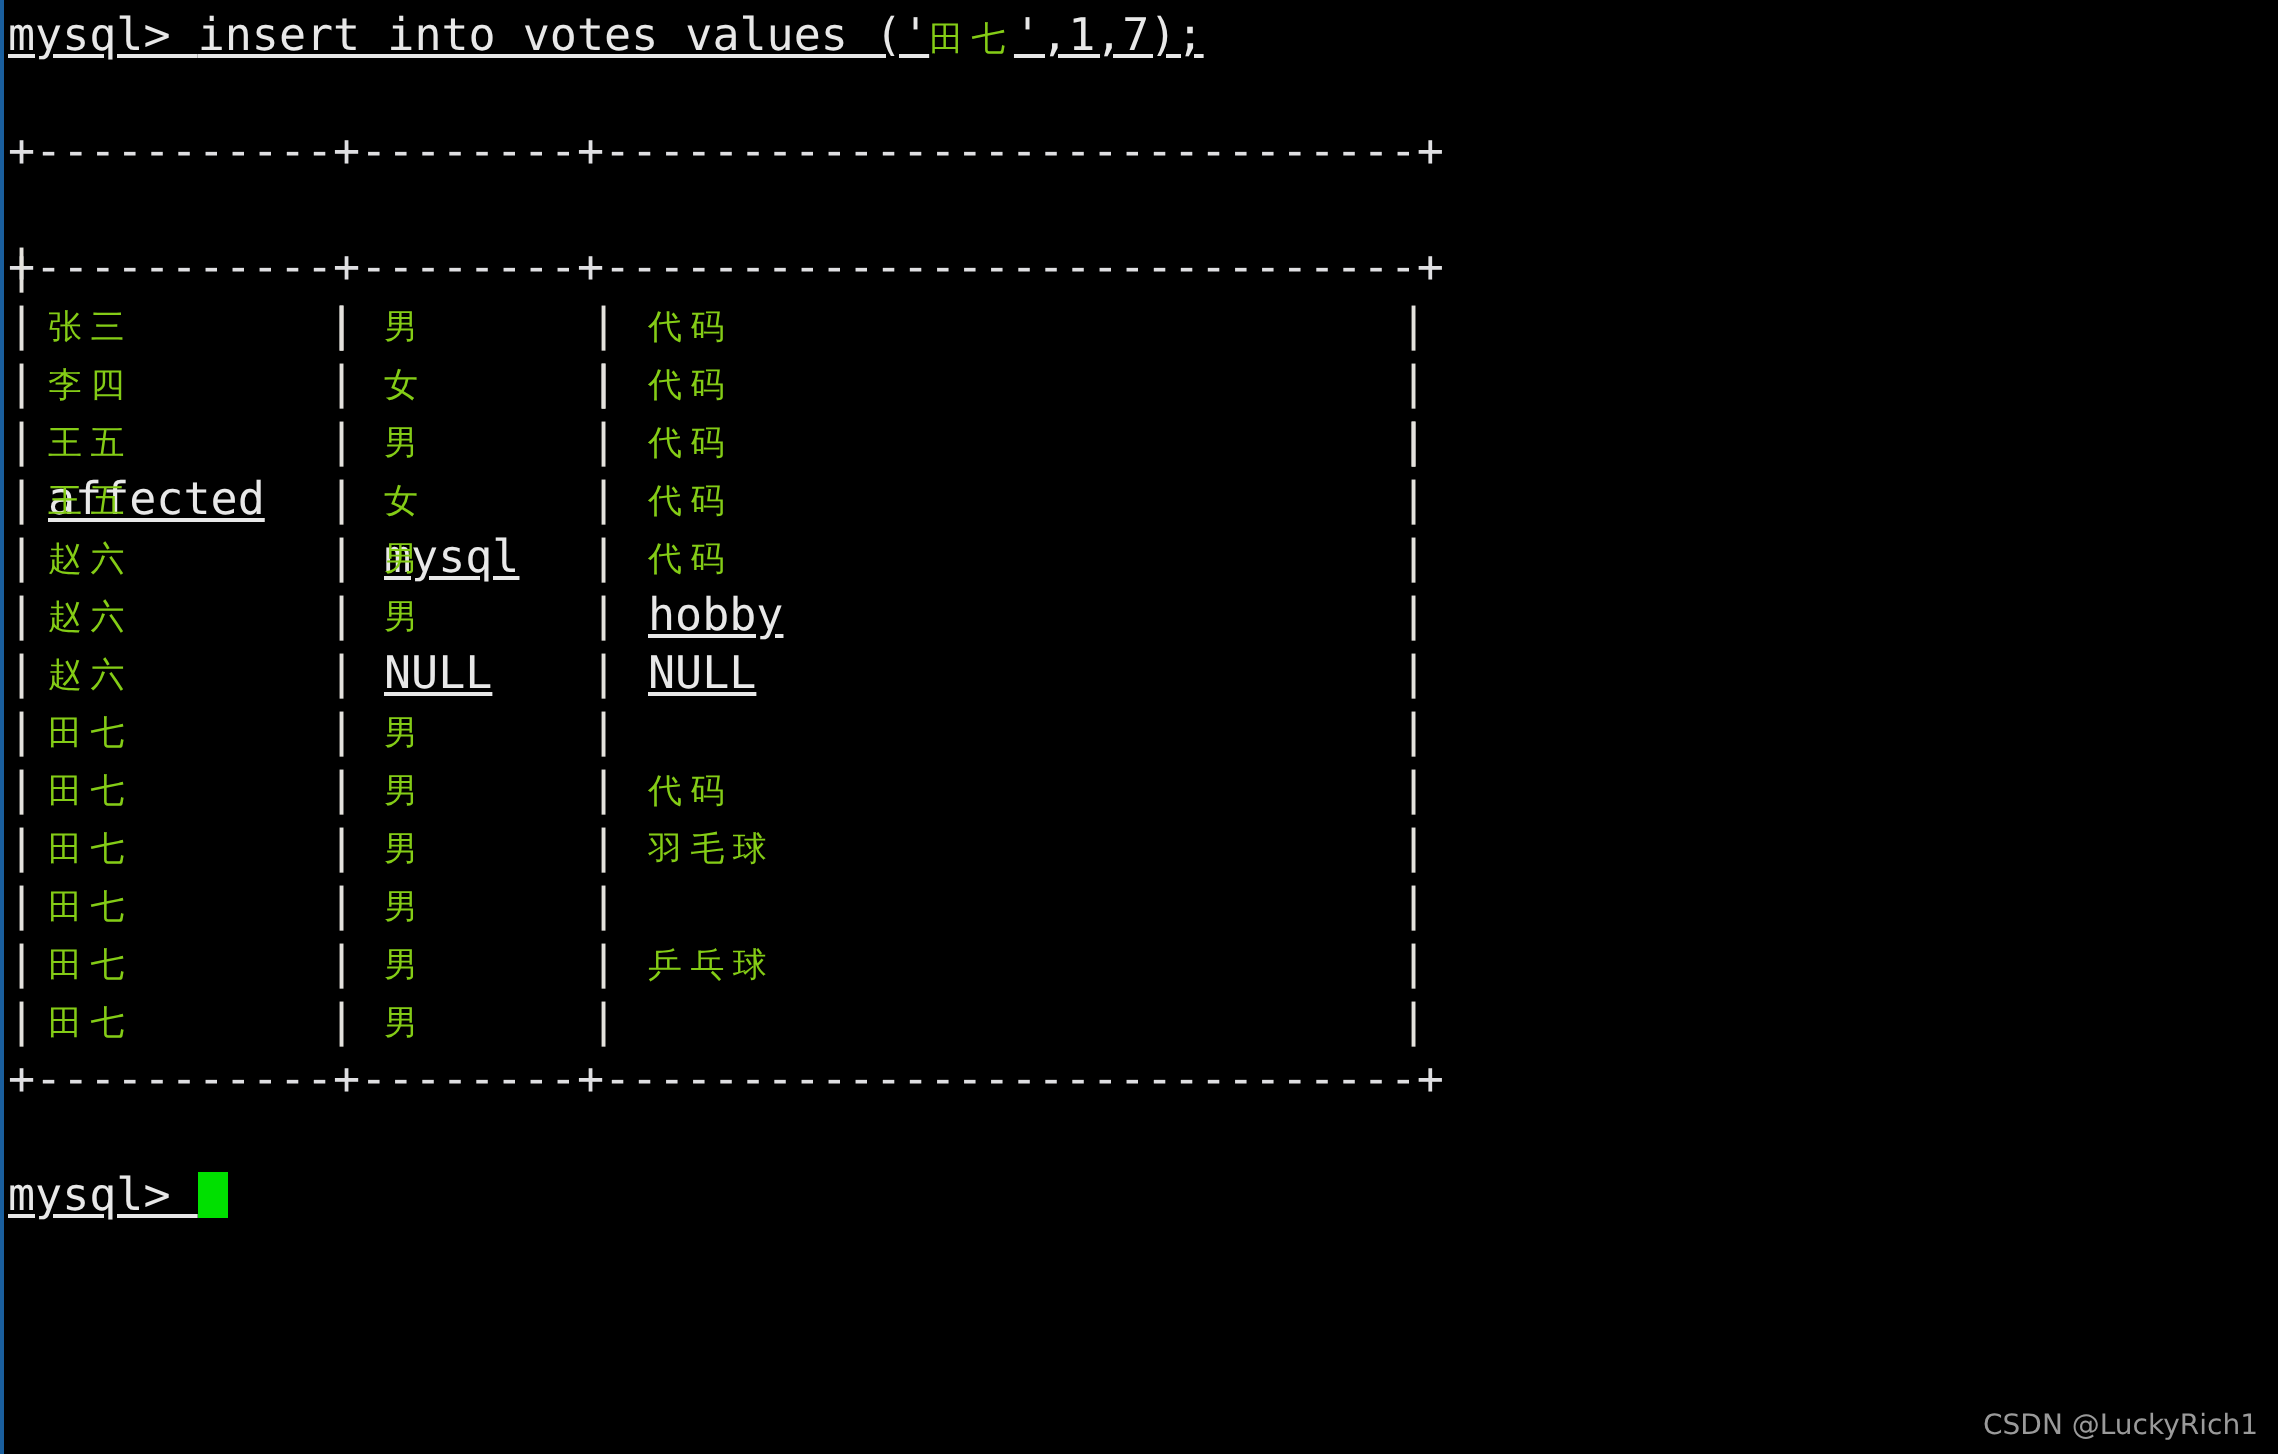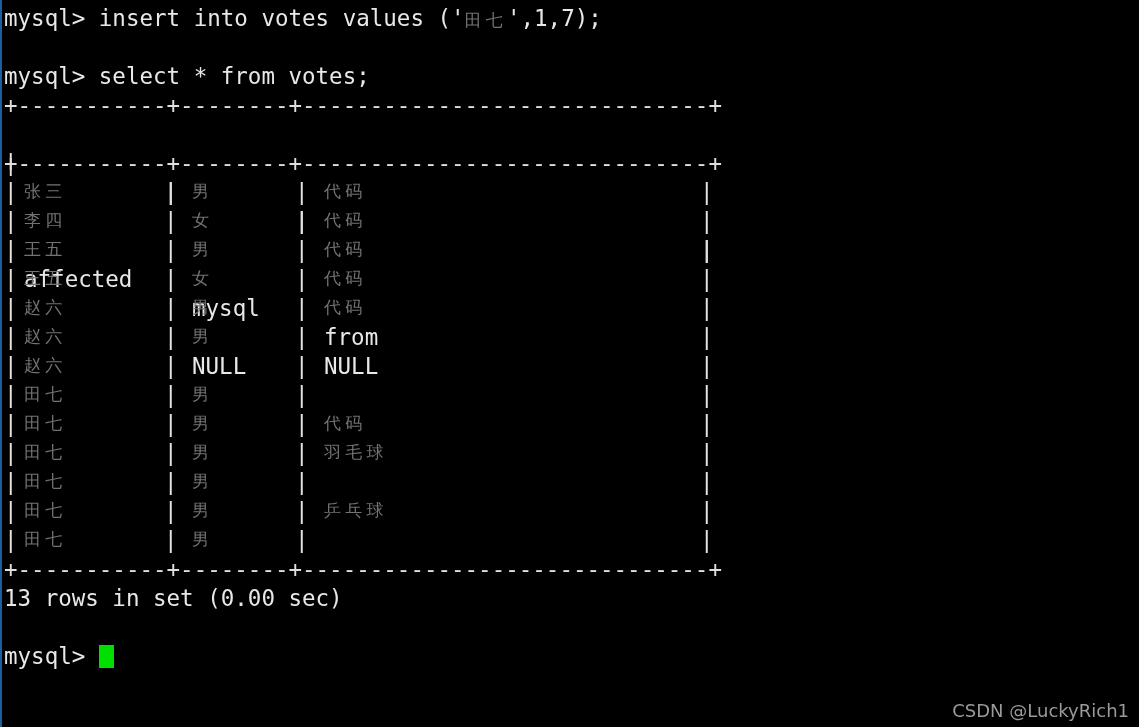--- a/index.html
+++ b/index.html
@@ -78,6 +78,7 @@
     font-family: "DejaVu Sans Mono", "Liberation Mono", monospace;
     font-size: 22.5px;
     color: #e8e8e8;
+    text-decoration: underline;
   }
   #cursor {
     display: inline-block;

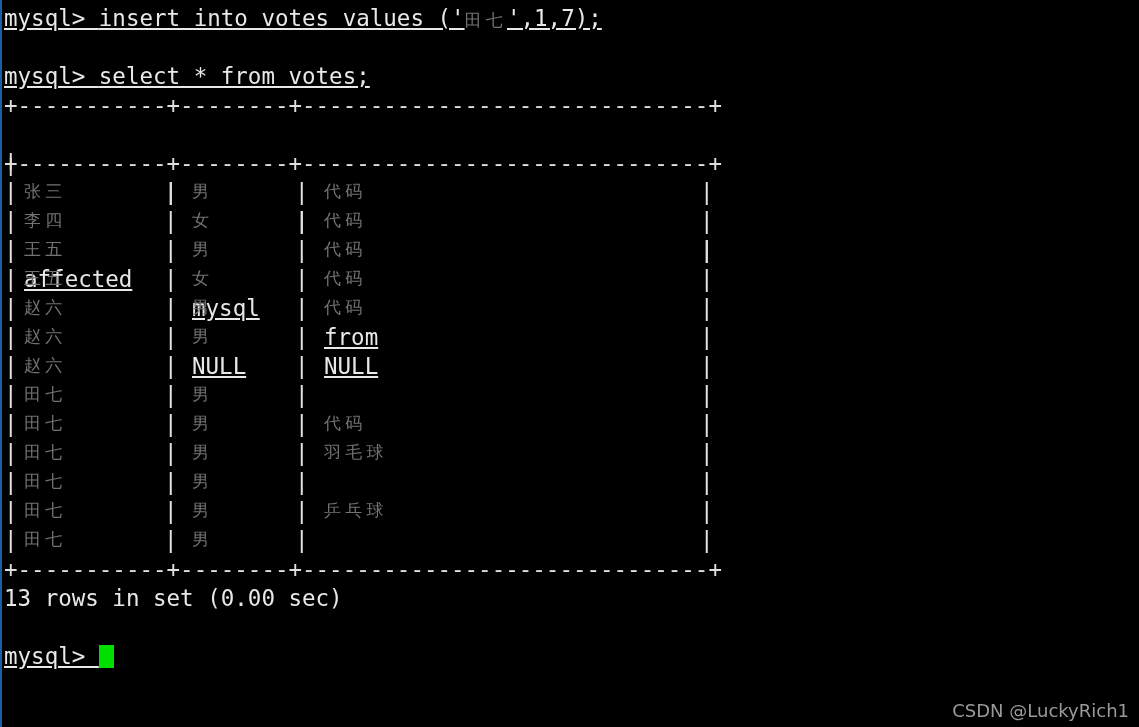--- a/index.html
+++ b/index.html
@@ -50,10 +50,10 @@
   }
   
   .cjk {
-    font-family: Liberation Mono, monospace;
+    font-family: Liberation Serif, serif;
     font-size: 17px;
     letter-spacing: 4.2px;
-    color: #737373;
+    color: #84cc16;
   }
   
   .trow {

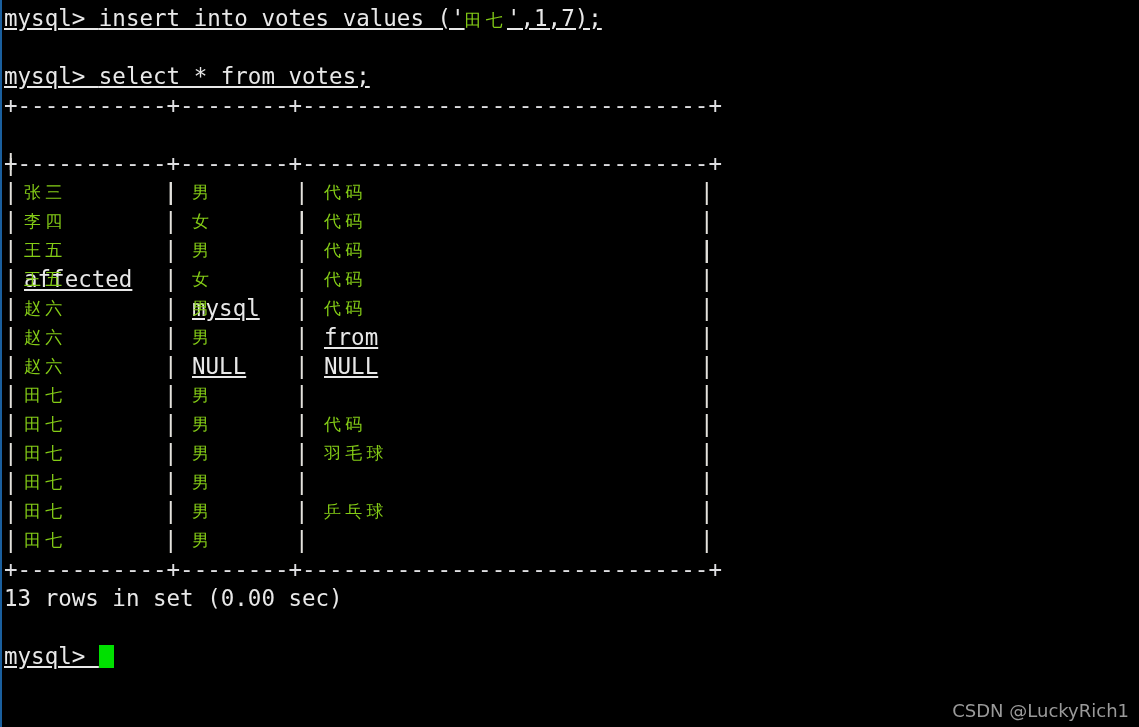--- a/index.html
+++ b/index.html
@@ -111,7 +111,6 @@
 
     <div class="line blank">&nbsp;</div>
 
-    <div class="line"><span class="latin">mysql&gt; </span><span class="latin">select * from votes;</span></div>
 
     <div class="line rule">+-----------+--------+------------------------------+</div>
 

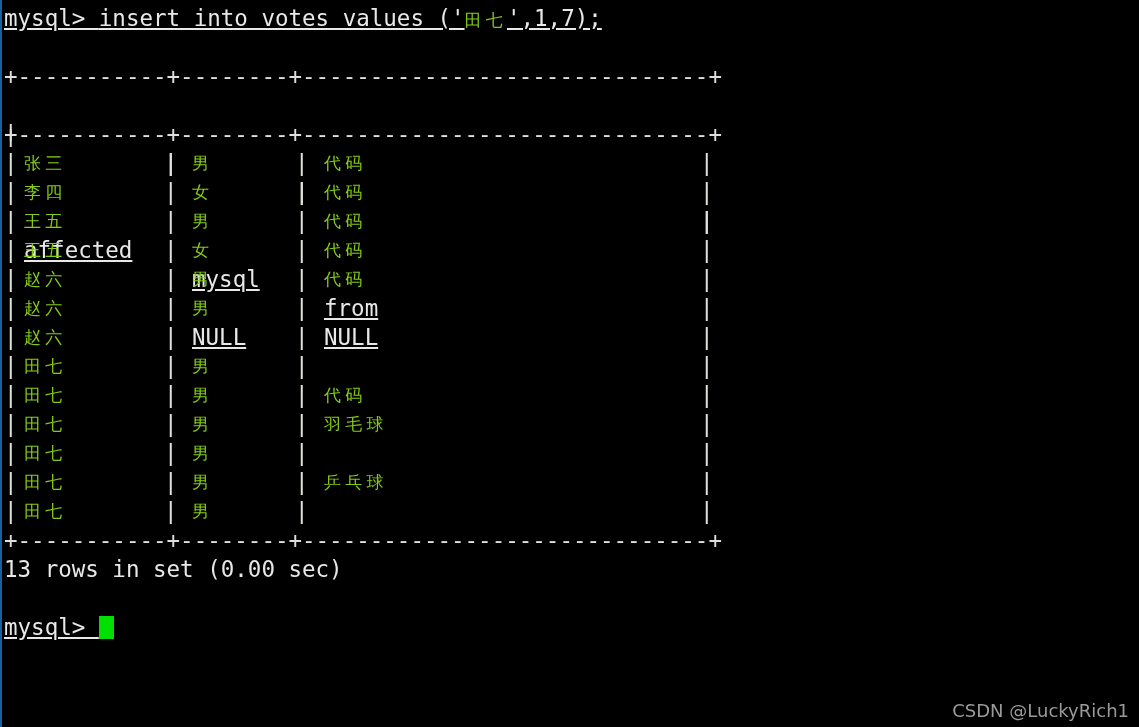--- a/index.html
+++ b/index.html
@@ -121,7 +121,7 @@
       <span class="pipe p3">|</span>
       <span class="c-user latin">affected</span>
       <span class="c-gen latin">mysql</span>
-      <span class="c-hob latin">from</span>
+      <span class="c-hob latin">hobby</span>
     </div>
 
     <div class="line rule">+-----------+--------+------------------------------+</div>

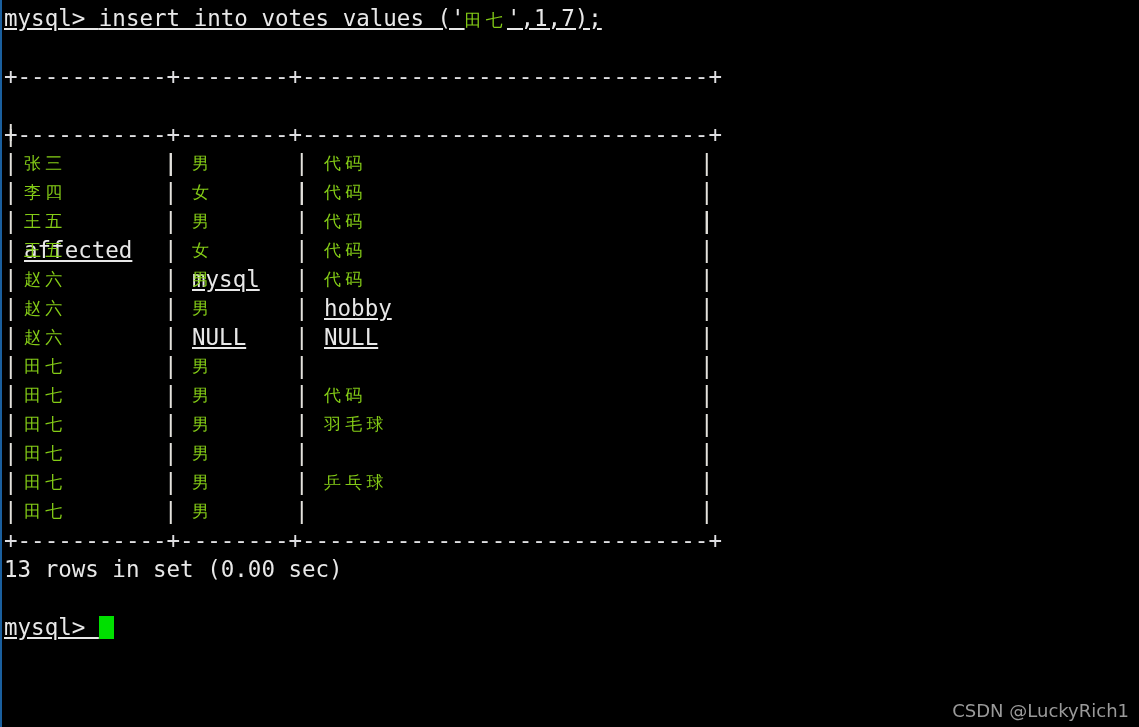--- a/index.html
+++ b/index.html
@@ -144,7 +144,6 @@
 
     <div class="line rule">+-----------+--------+------------------------------+</div>
 
-    <div class="line">13 rows in set (0.00 sec)</div>
 
     <div class="line blank">&nbsp;</div>
 

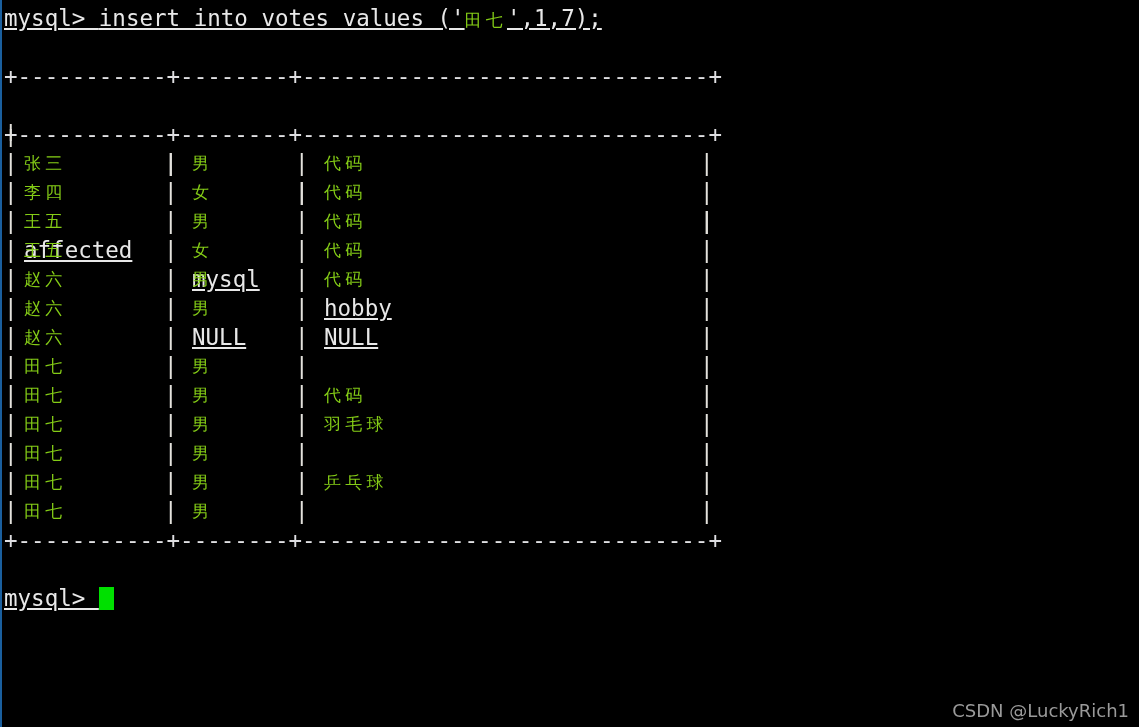--- a/index.html
+++ b/index.html
@@ -92,7 +92,7 @@
     right: 10px;
     bottom: 6px;
     font-family: "DejaVu Sans", "Liberation Sans", sans-serif;
-    font-size: 18px;
+    font-size: 14px;
     color: #9a9a9a;
     white-space: pre;
   }

